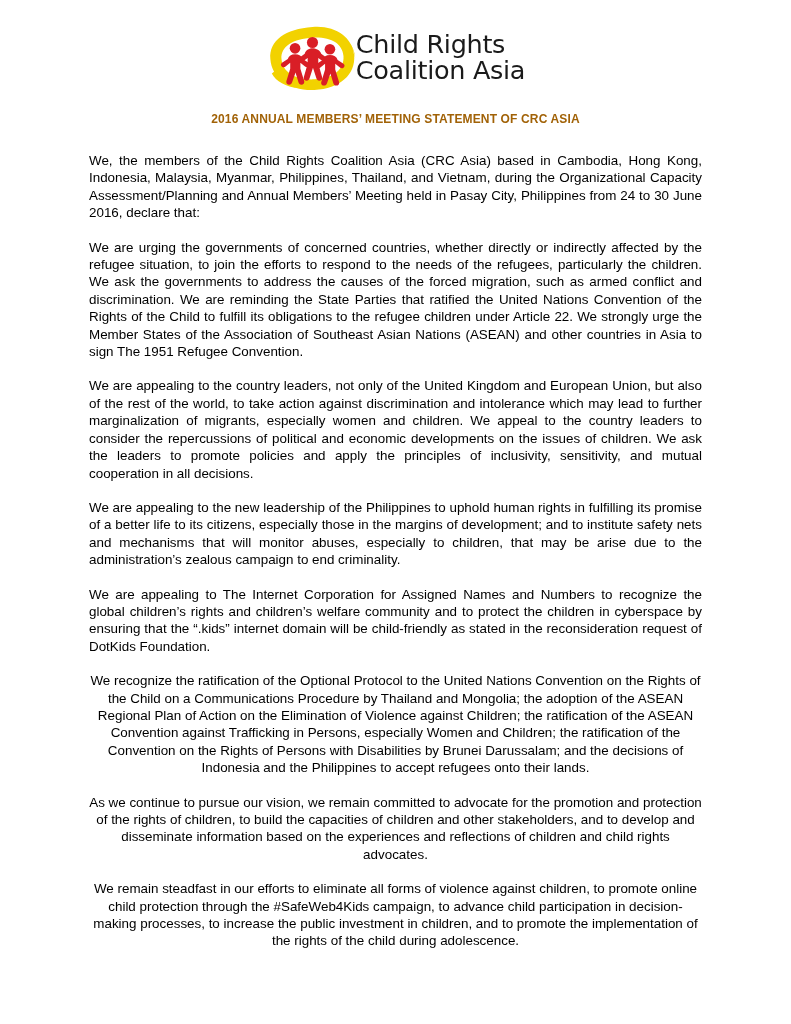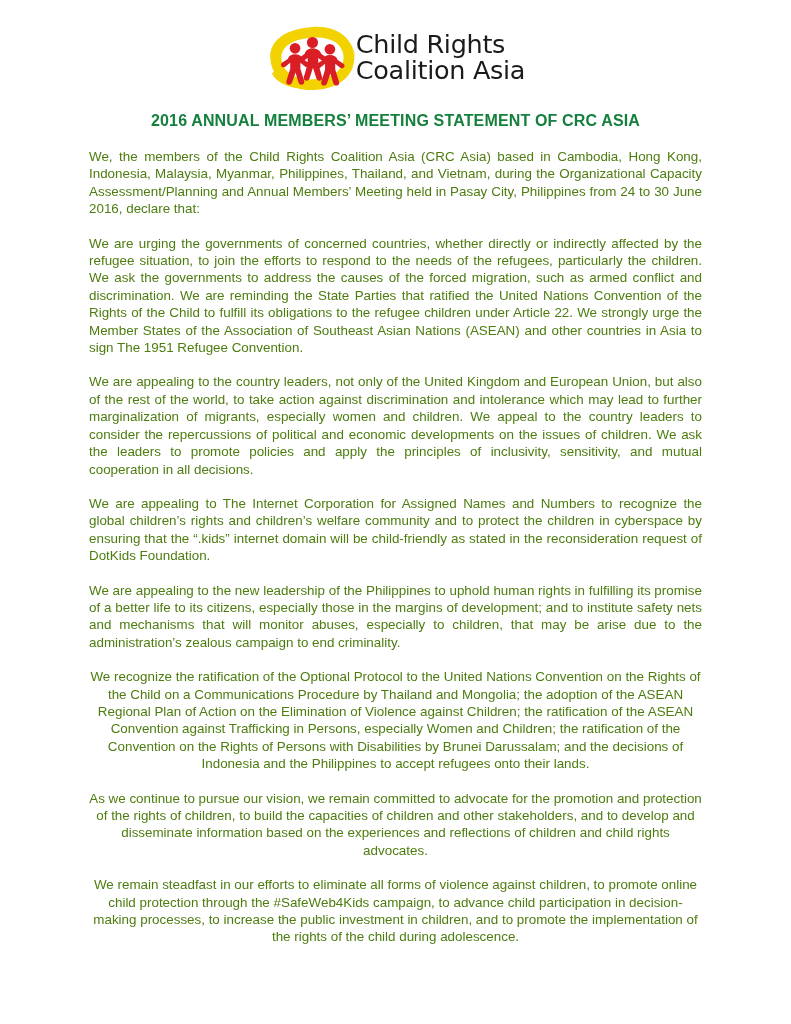--- a/index.html
+++ b/index.html
@@ -66,12 +66,12 @@
   .doc-title {
     text-align: center;
     font-family: "Liberation Sans", sans-serif;
-    font-size: 16px;
+    font-size: 12px;
     font-weight: bold;
     letter-spacing: 0.15px;
     margin: 14px 0 0 0;
     padding: 0 40px;
-    color: #15803d;
+    color: #a16207;
   }
 
   

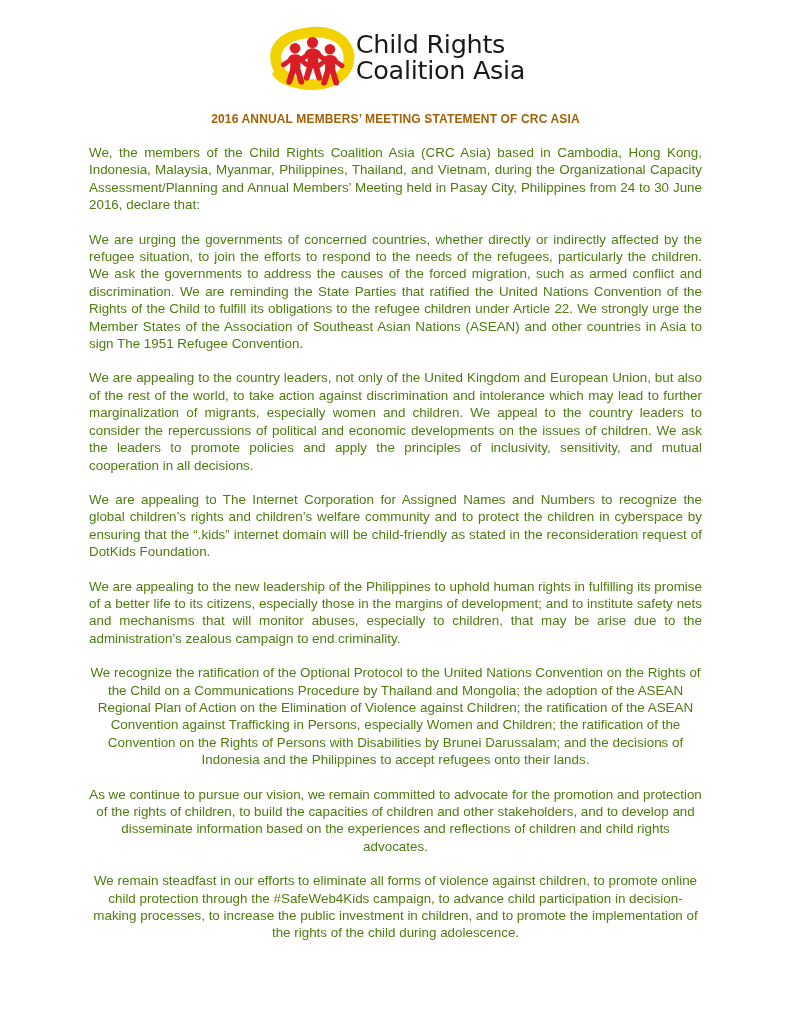--- a/index.html
+++ b/index.html
@@ -84,8 +84,8 @@
     font-family: "Liberation Sans", sans-serif;
     font-size: 13.4px;
     line-height: 17.4px;
-    color: #4d7c0f;
-    margin: 0 0 17px 0;
+    color: #000000;
+    margin: 8px 0 17px 0;
     text-align: justify;
     text-justify: inter-word;
     hyphens: none;

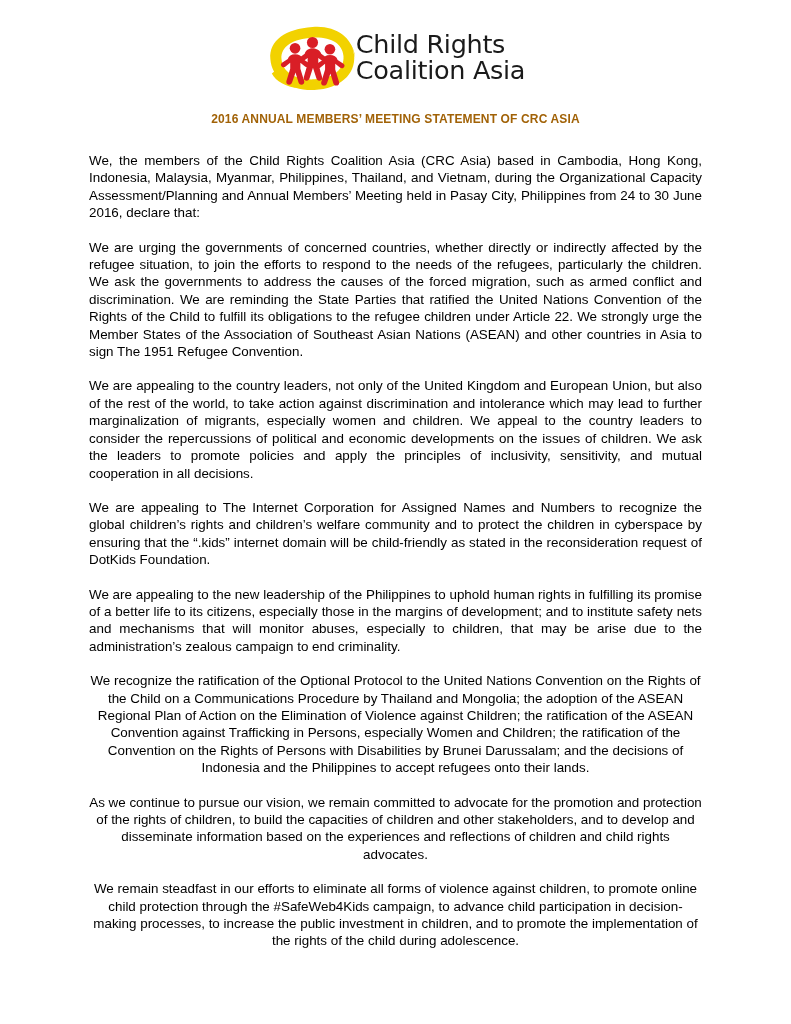--- a/index.html
+++ b/index.html
@@ -162,8 +162,8 @@
     <p class="para">We, the members of the Child Rights Coalition Asia (CRC Asia) based in Cambodia, Hong Kong, Indonesia, Malaysia, Myanmar, Philippines, Thailand, and Vietnam, during the Organizational Capacity Assessment/Planning and Annual Members’ Meeting held in Pasay City, Philippines from 24 to 30 June 2016, declare that:</p>
     <p class="para">We are urging the governments of concerned countries, whether directly or indirectly affected by the refugee situation, to join the efforts to respond to the needs of the refugees, particularly the children. We ask the governments to address the causes of the forced migration, such as armed conflict and discrimination. We are reminding the State Parties that ratified the United Nations Convention of the Rights of the Child to fulfill its obligations to the refugee children under Article 22. We strongly urge the Member States of the Association of Southeast Asian Nations (ASEAN) and other countries in Asia to sign The 1951 Refugee Convention.</p>
     <p class="para">We are appealing to the country leaders, not only of the United Kingdom and European Union, but also of the rest of the world, to take action against discrimination and intolerance which may lead to further marginalization of migrants, especially women and children. We appeal to the country leaders to consider the repercussions of political and economic developments on the issues of children. We ask the leaders to promote policies and apply the principles of inclusivity, sensitivity, and mutual cooperation in all decisions.</p>
+    <p class="para">We are appealing to the new leadership of the Philippines to uphold human rights in fulfilling its promise of a better life to its citizens, especially those in the margins of development; and to institute safety nets and mechanisms that will monitor abuses, especially to children, that may be arise due to the administration’s zealous campaign to end criminality.</p>
     <p class="para">We are appealing to The Internet Corporation for Assigned Names and Numbers to recognize the global children’s rights and children’s welfare community and to protect the children in cyberspace by ensuring that the “.kids” internet domain will be child-friendly as stated in the reconsideration request of DotKids Foundation.</p>
-    <p class="para">We are appealing to the new leadership of the Philippines to uphold human rights in fulfilling its promise of a better life to its citizens, especially those in the margins of development; and to institute safety nets and mechanisms that will monitor abuses, especially to children, that may be arise due to the administration’s zealous campaign to end criminality.</p>
     <p class="para ragged">We recognize the ratification of the Optional Protocol to the United Nations Convention on the Rights of the Child on a Communications Procedure by Thailand and Mongolia; the adoption of the ASEAN Regional Plan of Action on the Elimination of Violence against Children; the ratification of the ASEAN Convention against Trafficking in Persons, especially Women and Children; the ratification of the Convention on the Rights of Persons with Disabilities by Brunei Darussalam; and the decisions of Indonesia and the Philippines to accept refugees onto their lands.</p>
     <p class="para ragged">As we continue to pursue our vision, we remain committed to advocate for the promotion and protection of the rights of children, to build the capacities of children and other stakeholders, and to develop and disseminate information based on the experiences and reflections of children and child rights advocates.</p>
     <p class="para ragged">We remain steadfast in our efforts to eliminate all forms of violence against children, to promote online child protection through the #SafeWeb4Kids campaign, to advance child participation in decision-making processes, to increase the public investment in children, and to promote the implementation of the rights of the child during adolescence.</p>

